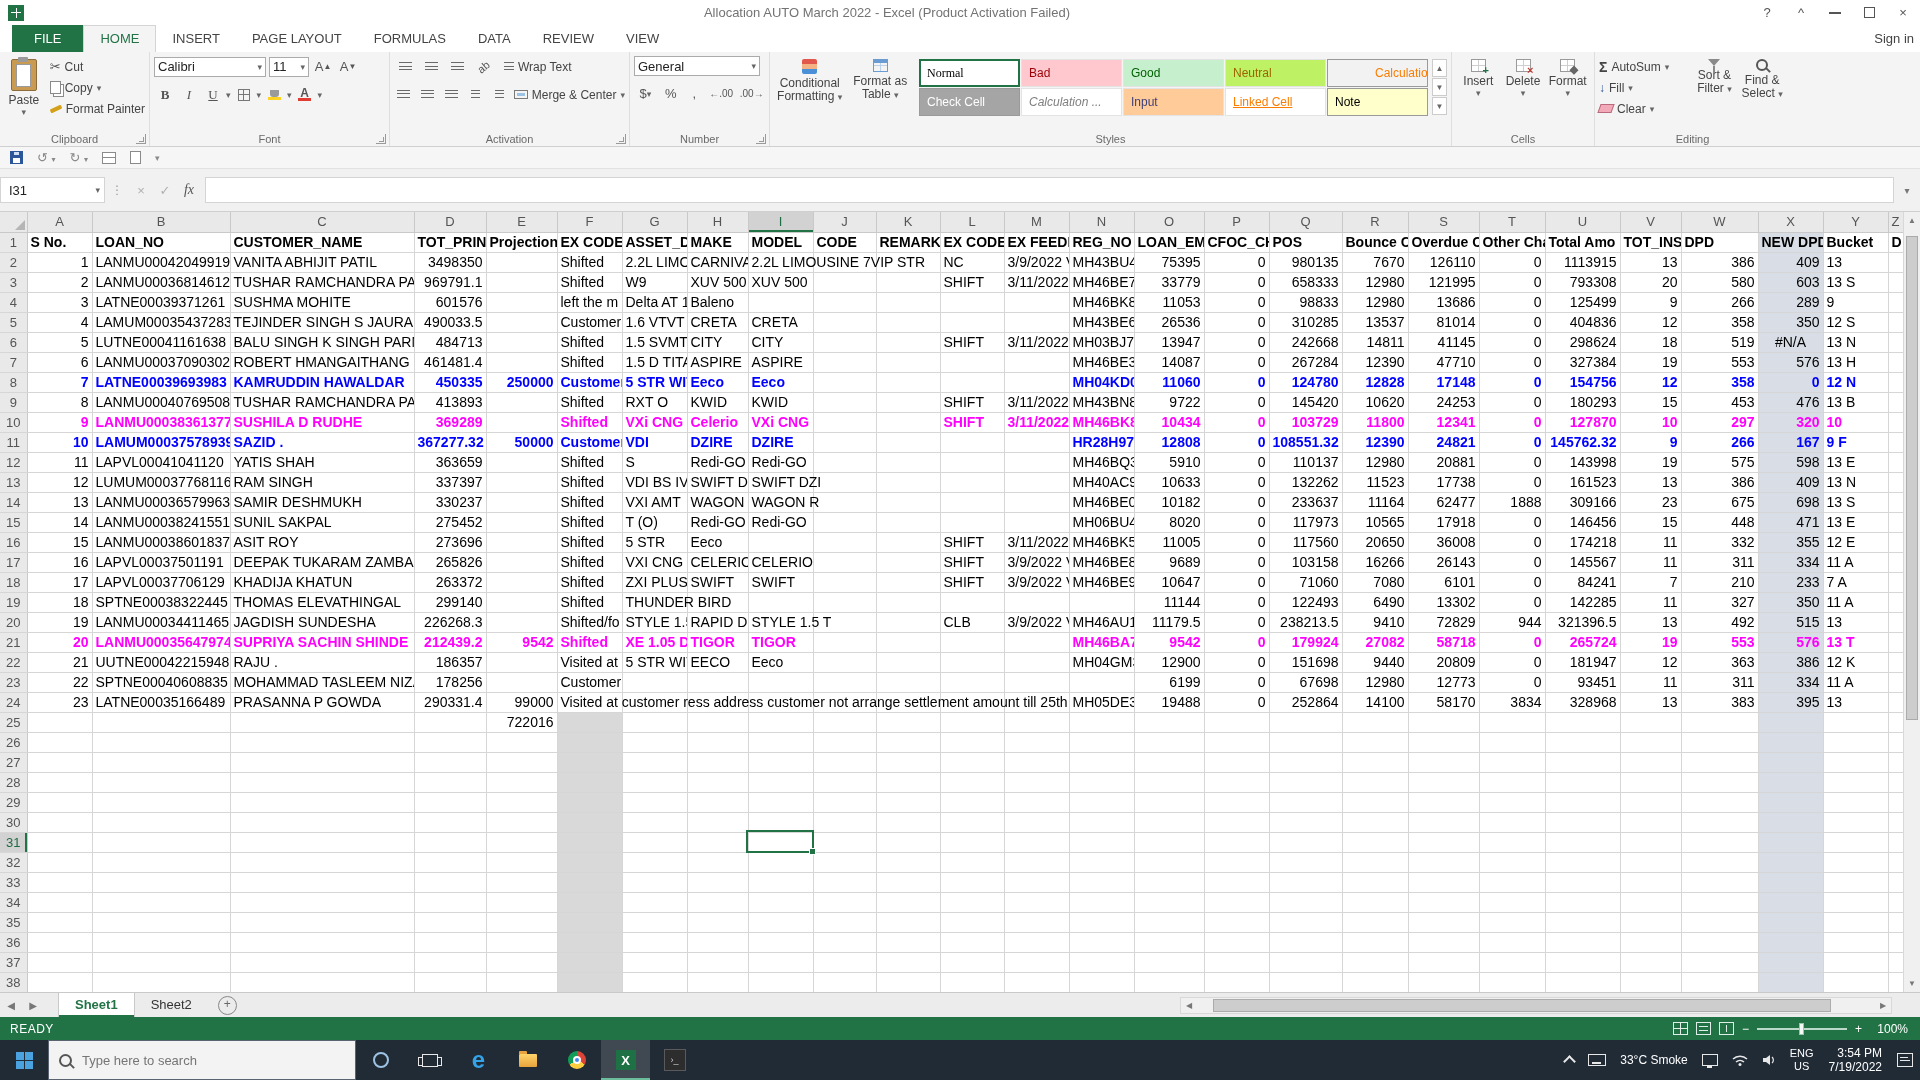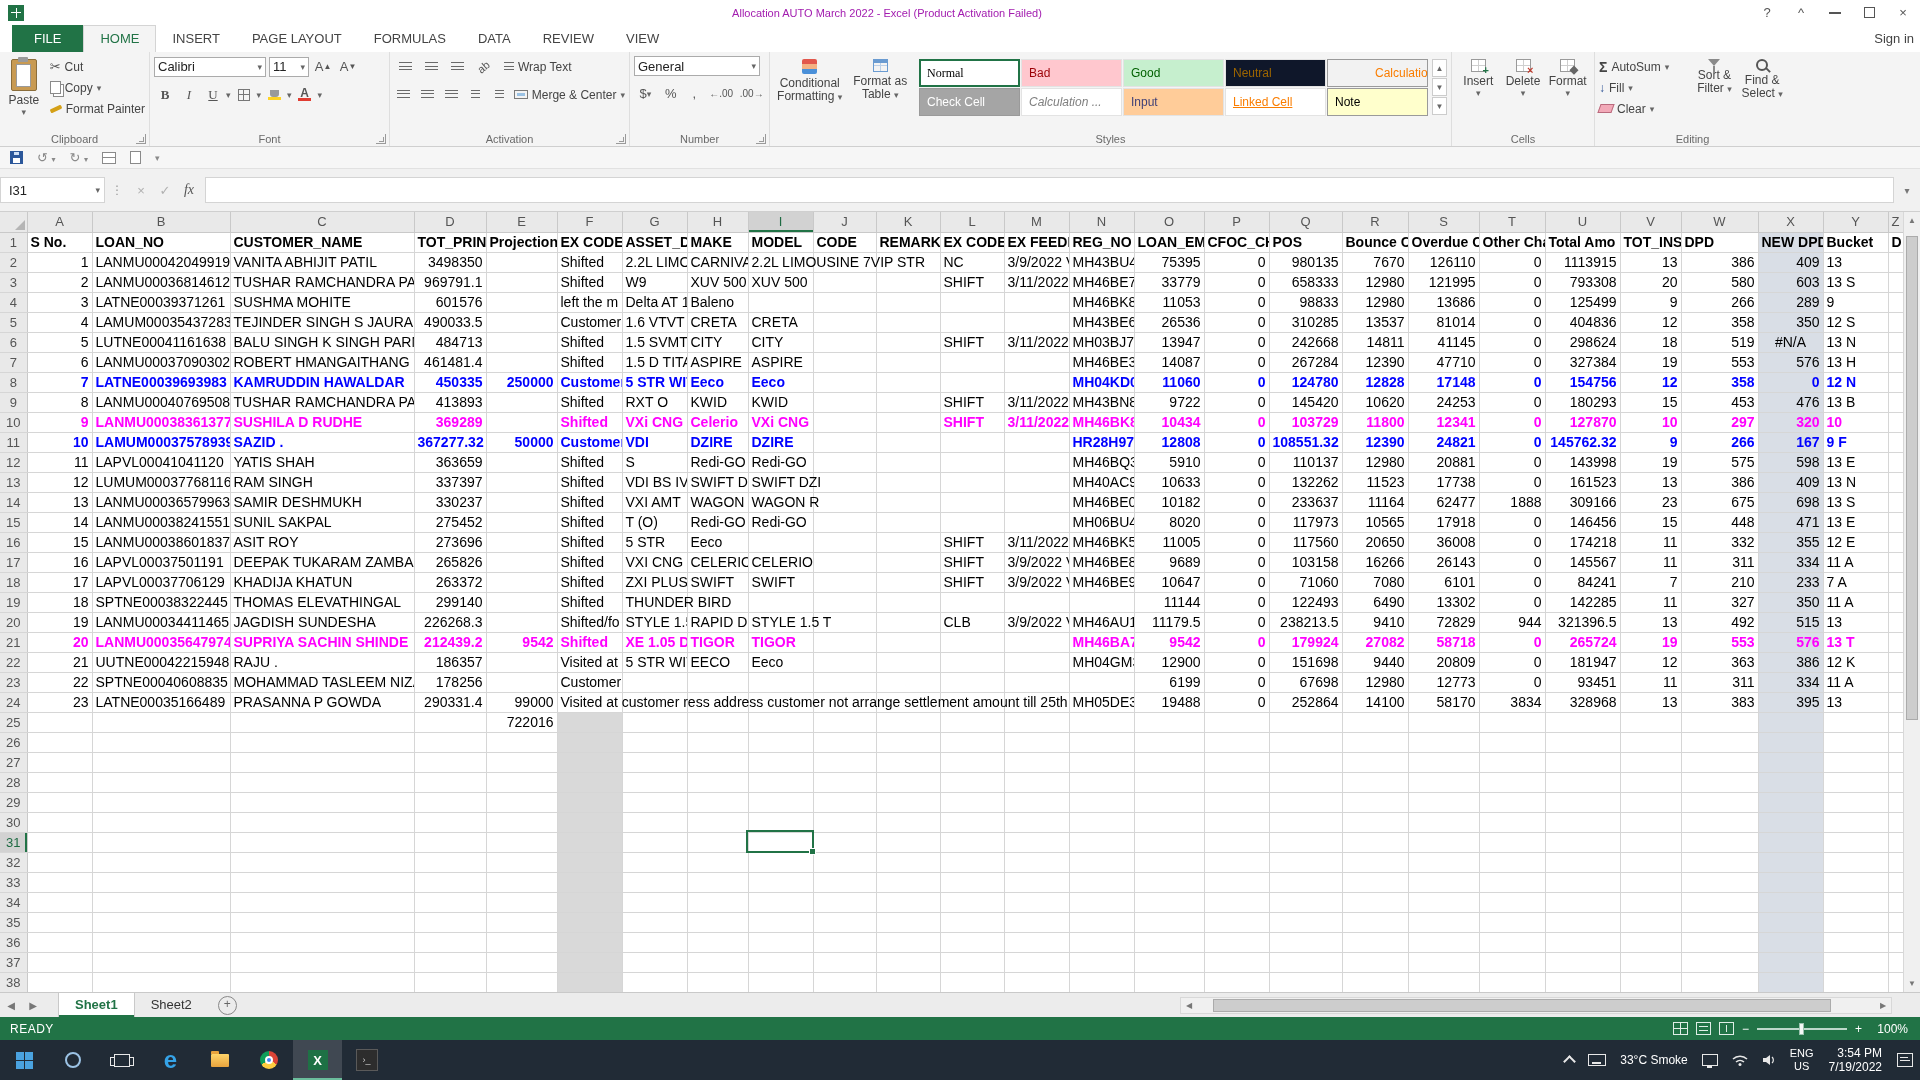--- a/index.html
+++ b/index.html
@@ -12,7 +12,7 @@
   .app-ico{width:16px;height:16px;margin-left:8px;background:#217346;position:relative;}
   .app-ico::after{content:"";position:absolute;left:3px;top:3px;right:3px;bottom:3px;
      background:linear-gradient(#fff,#fff) center/100% 1px no-repeat,linear-gradient(#fff,#fff) center/1px 100% no-repeat;}
-  .tb-title{flex:1;text-align:center;color:#a21caf;font-size:11px;}
+  .tb-title{flex:1;text-align:center;color:#737373;font-size:13px;}
   .winctl{display:flex;align-items:center;height:100%;}
   .wc{width:34px;height:100%;display:flex;align-items:center;justify-content:center;color:#555;font-size:13px;}
   .wc-min{width:12px;border-bottom:2px solid #555;height:0;display:inline-block;}

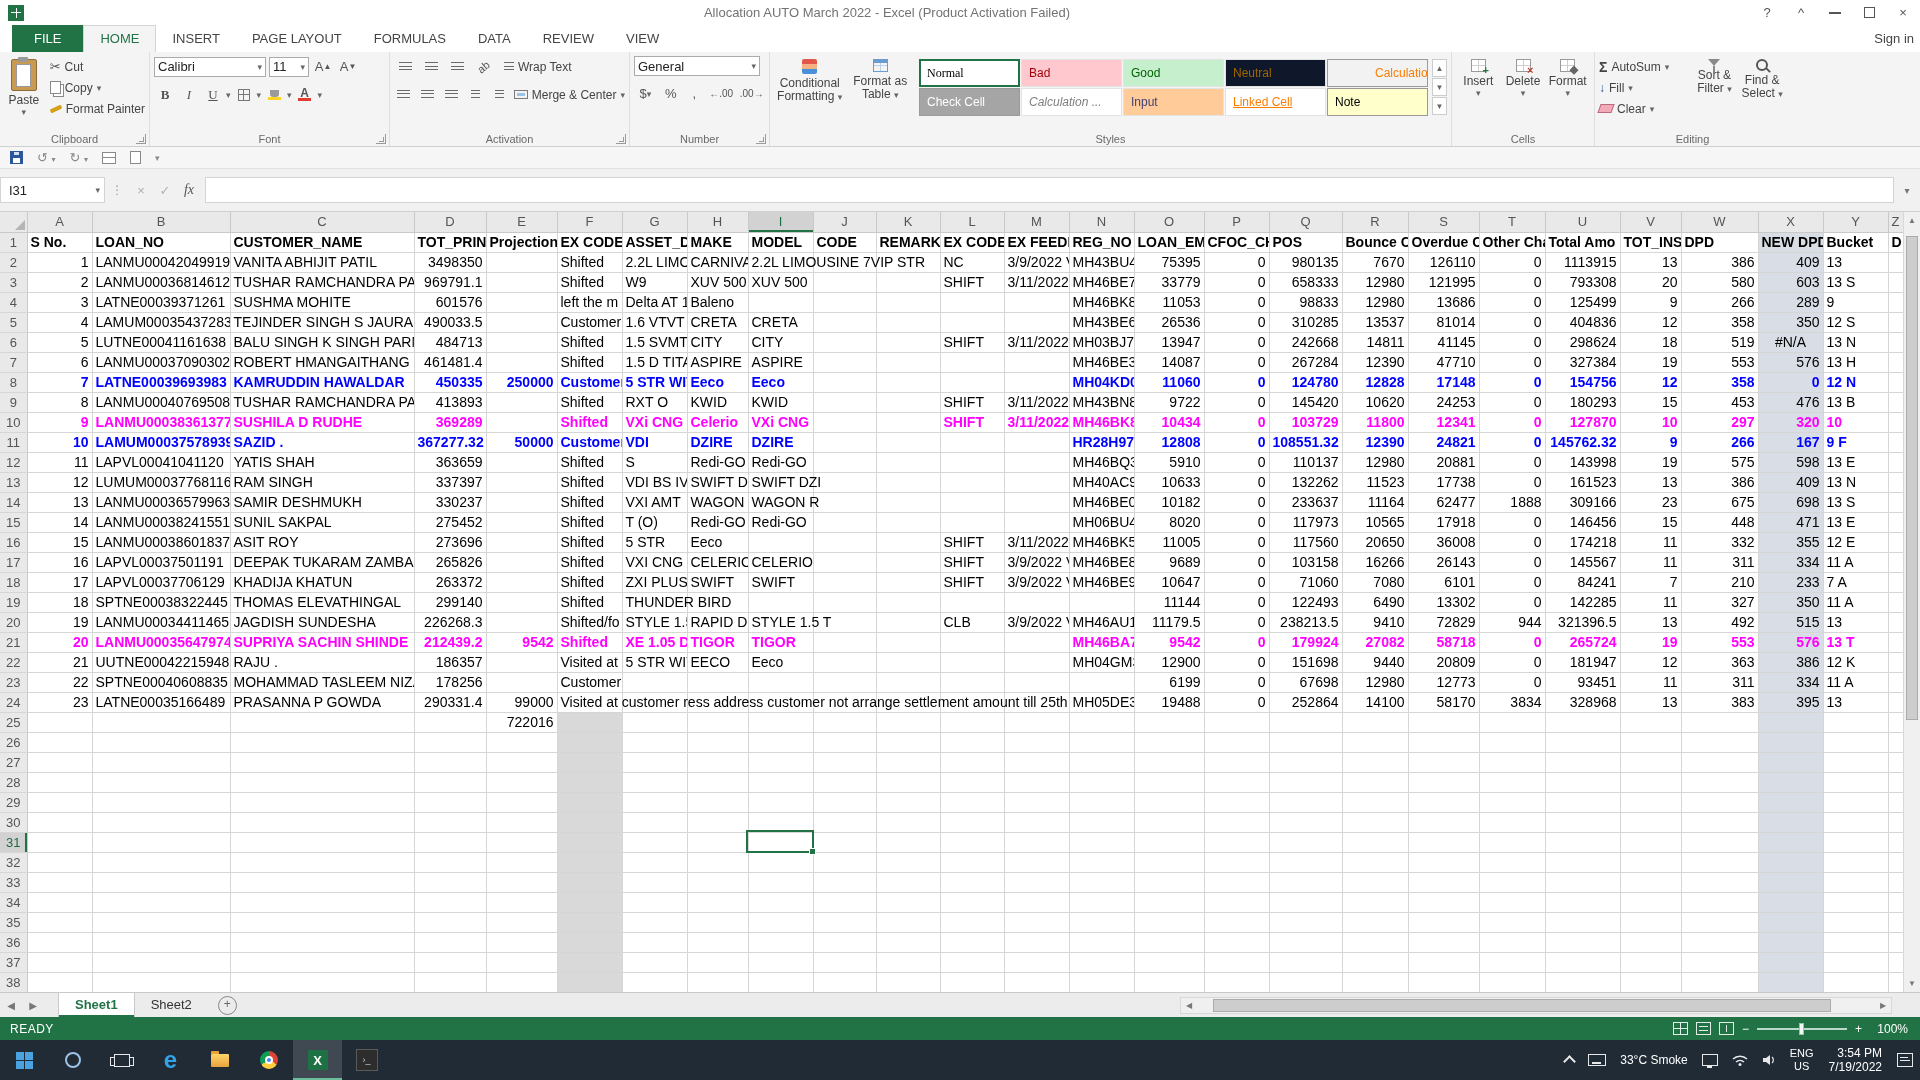--- a/index.html
+++ b/index.html
@@ -360,7 +360,7 @@
           <div class="chip chip-sel" style="background: rgb(255, 255, 255); color: rgb(0, 0, 0);">Normal</div>
           <div class="chip" style="background: rgb(255, 199, 206); color: rgb(156, 0, 6);">Bad</div>
           <div class="chip" style="background: rgb(198, 239, 206); color: rgb(0, 97, 0);">Good</div>
-          <div class="chip" style="background: #0f172a; color: rgb(156, 101, 0);">Neutral</div>
+          <div class="chip" style="background: #bef264; color: rgb(156, 101, 0);">Neutral</div>
           <div class="chip" style="background: rgb(242, 242, 242); color: rgb(250, 125, 0); box-shadow: rgb(154, 154, 154) 0px 0px 0px 1px inset; padding-left: 48px;">Calculation</div>
           <div class="chip" style="background: rgb(165, 165, 165); color: rgb(255, 255, 255); box-shadow: rgb(154, 154, 154) 0px 0px 0px 1px inset;">Check Cell</div>
           <div class="chip" style="background: rgb(255, 255, 255); color: rgb(127, 127, 127); font-style: italic;">Calculation ...</div>

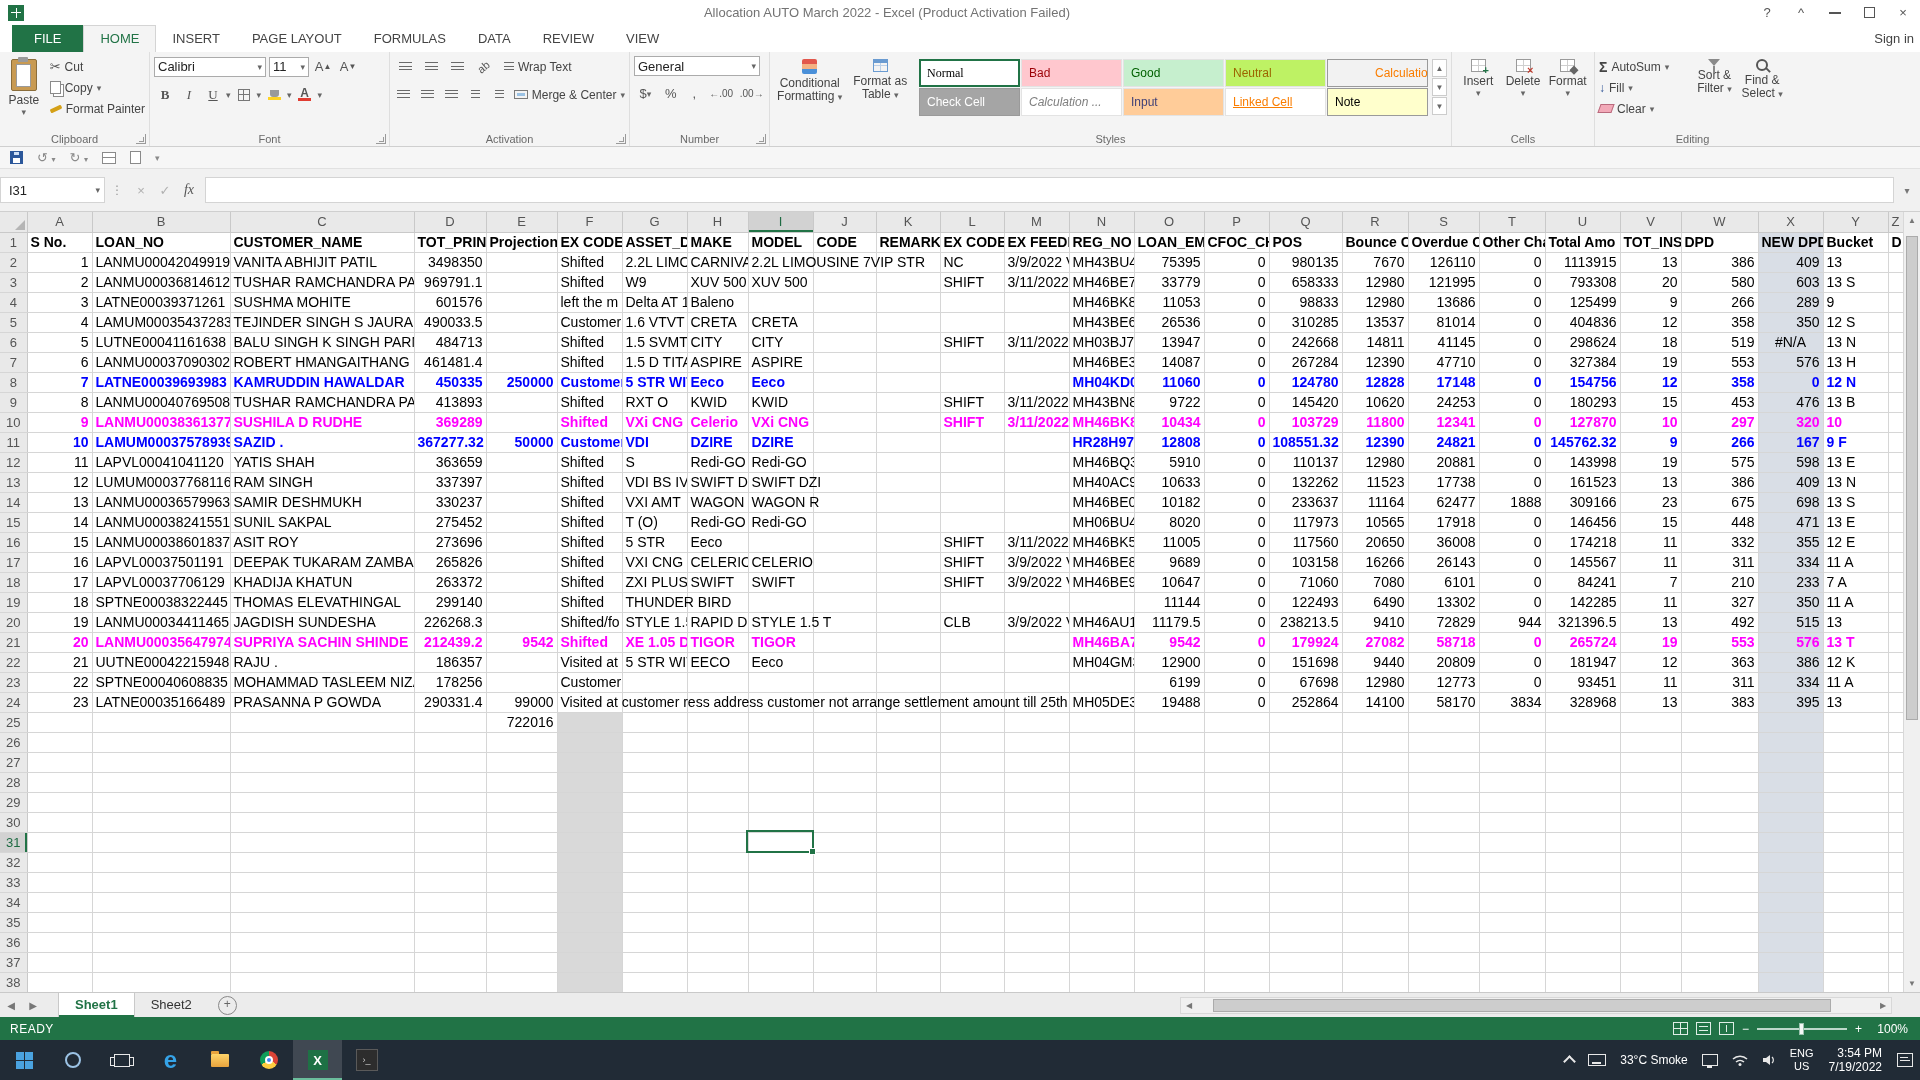--- a/index.html
+++ b/index.html
@@ -2107,6 +2107,10 @@
         <rect x="9" y="9" width="8" height="8" fill="#4aa3e0"></rect>
     </svg>
   </div>
+  <div class="tk-search">
+    <span class="i-smag"></span>
+    <input class="tk-search-input" readonly="" placeholder="Type here to search" style="">
+  </div>
   <div class="tk-icons">
     <div class="tk-ic">
         <span class="i-cort"></span>

